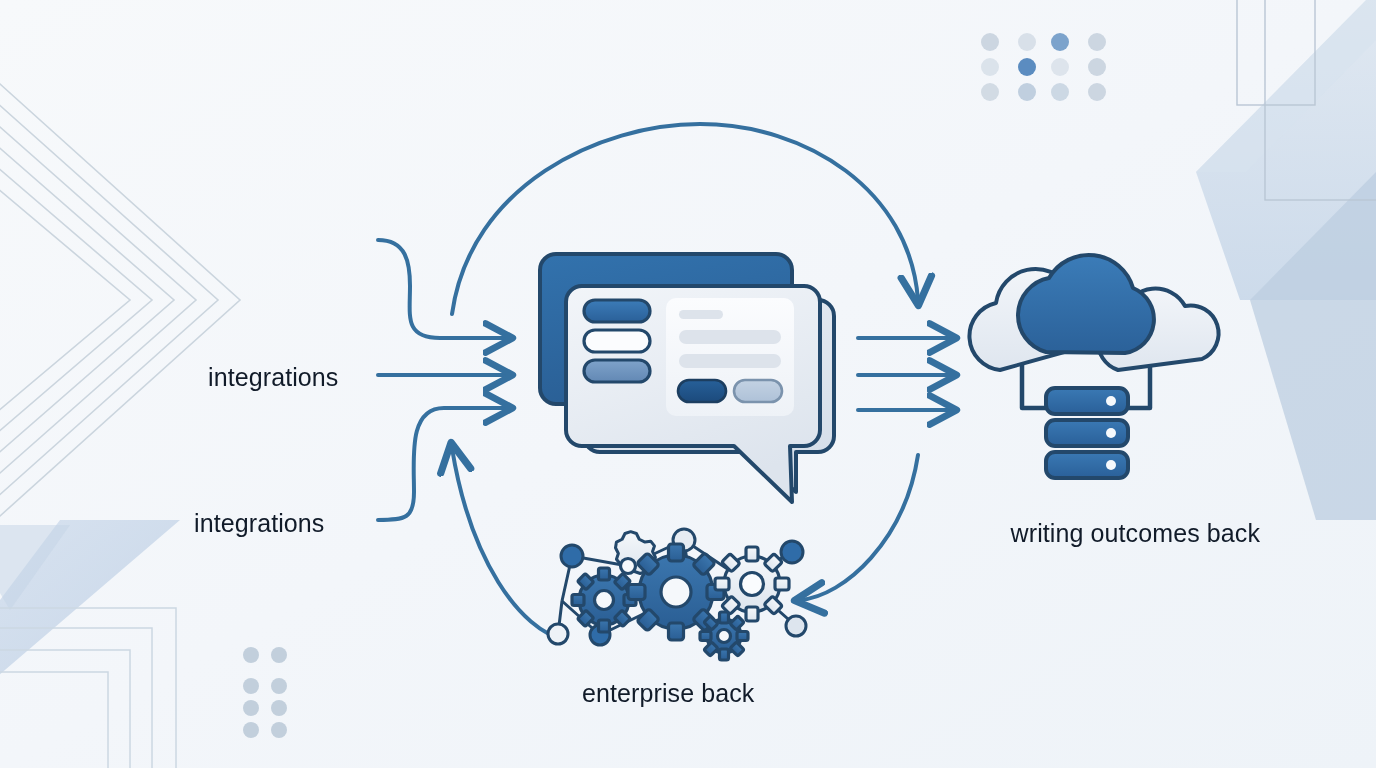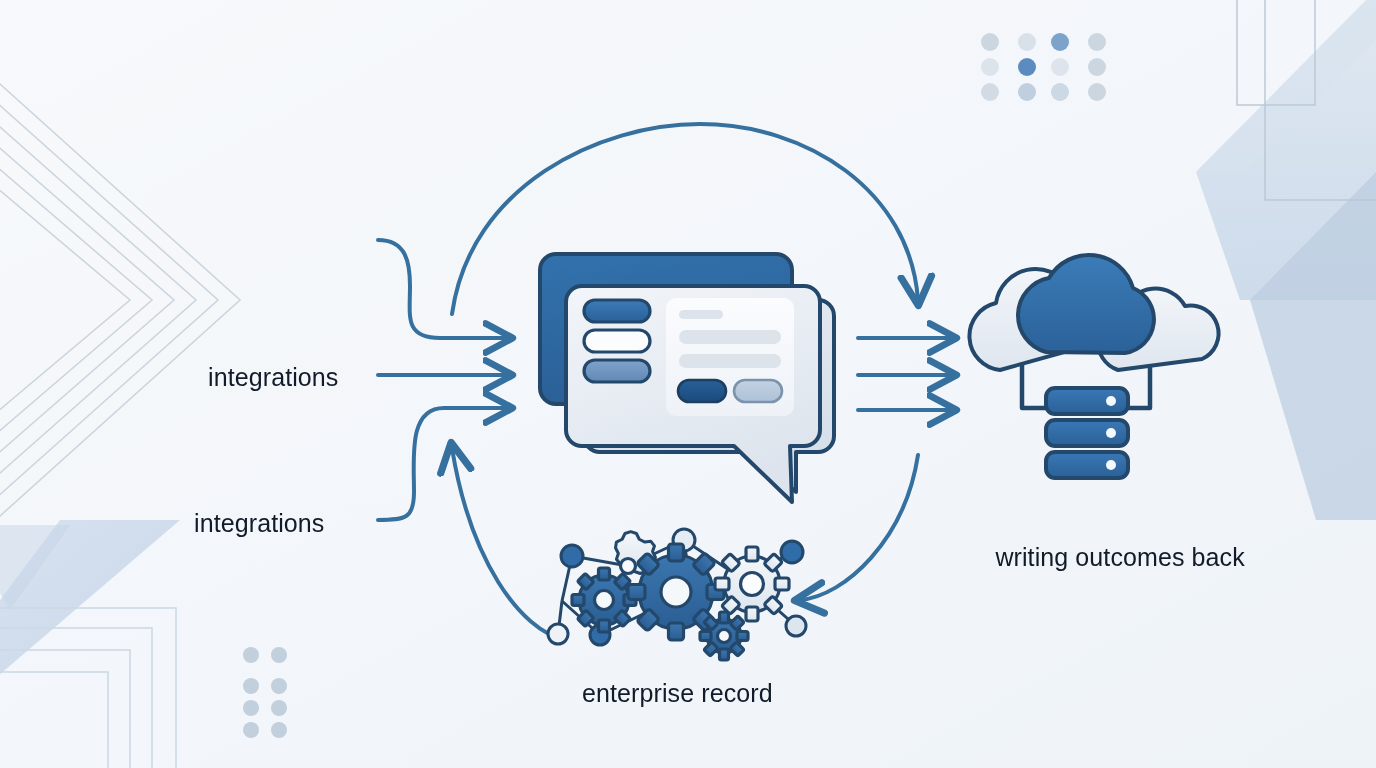--- a/index.html
+++ b/index.html
@@ -22,7 +22,7 @@
   #lbl-integrations{left:208px;top:360px;}
   #lbl-orchestration{left:194px;top:506px;}
   #lbl-enterprise{left:582px;top:676px;}
-  #lbl-writing{left:952px;top:506px;text-align:center;width:308px;}
+  #lbl-writing{left:952px;top:482px;text-align:right;width:308px;}
 </style>
 </head>
 <body>

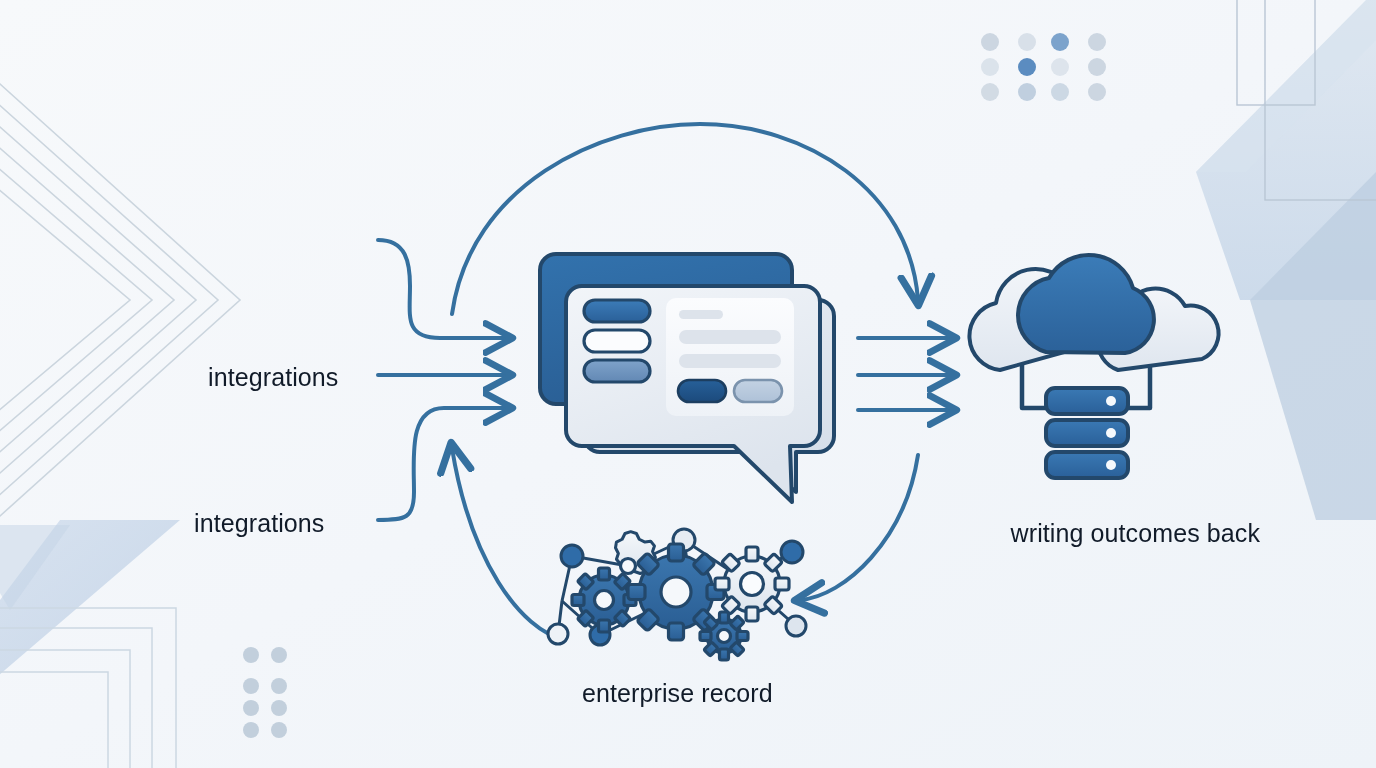--- a/index.html
+++ b/index.html
@@ -321,7 +321,7 @@
 
   <div class="label" id="lbl-orchestration">integrations</div>
 
-  <div class="label" id="lbl-enterprise">enterprise record</div>
+  <div class="label" id="lbl-enterprise">enterprise back</div>
 
   <div class="label" id="lbl-writing">
     <span>writing outcomes back</span><br>

